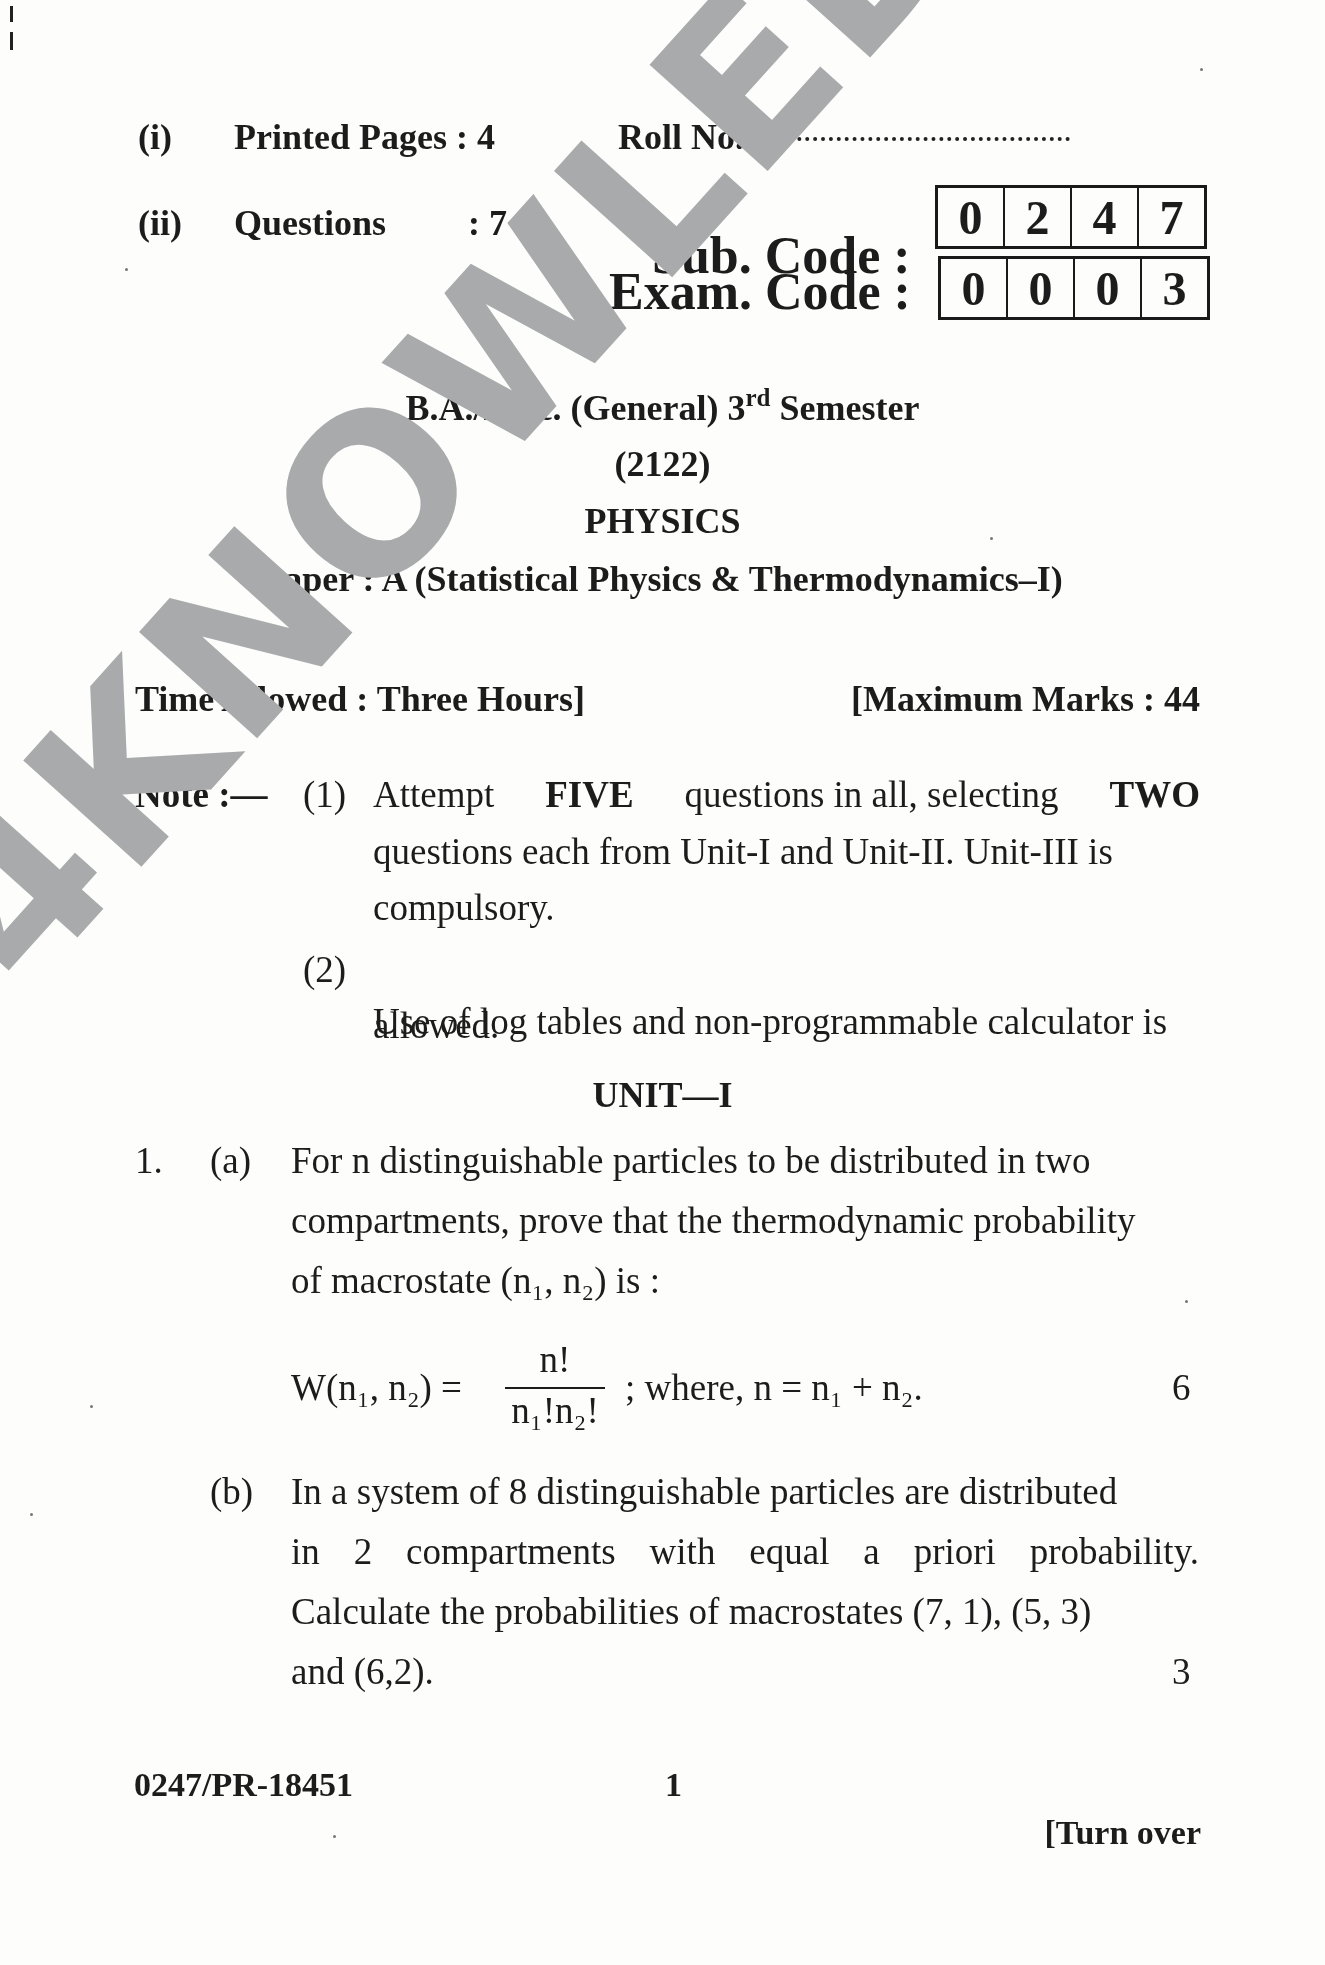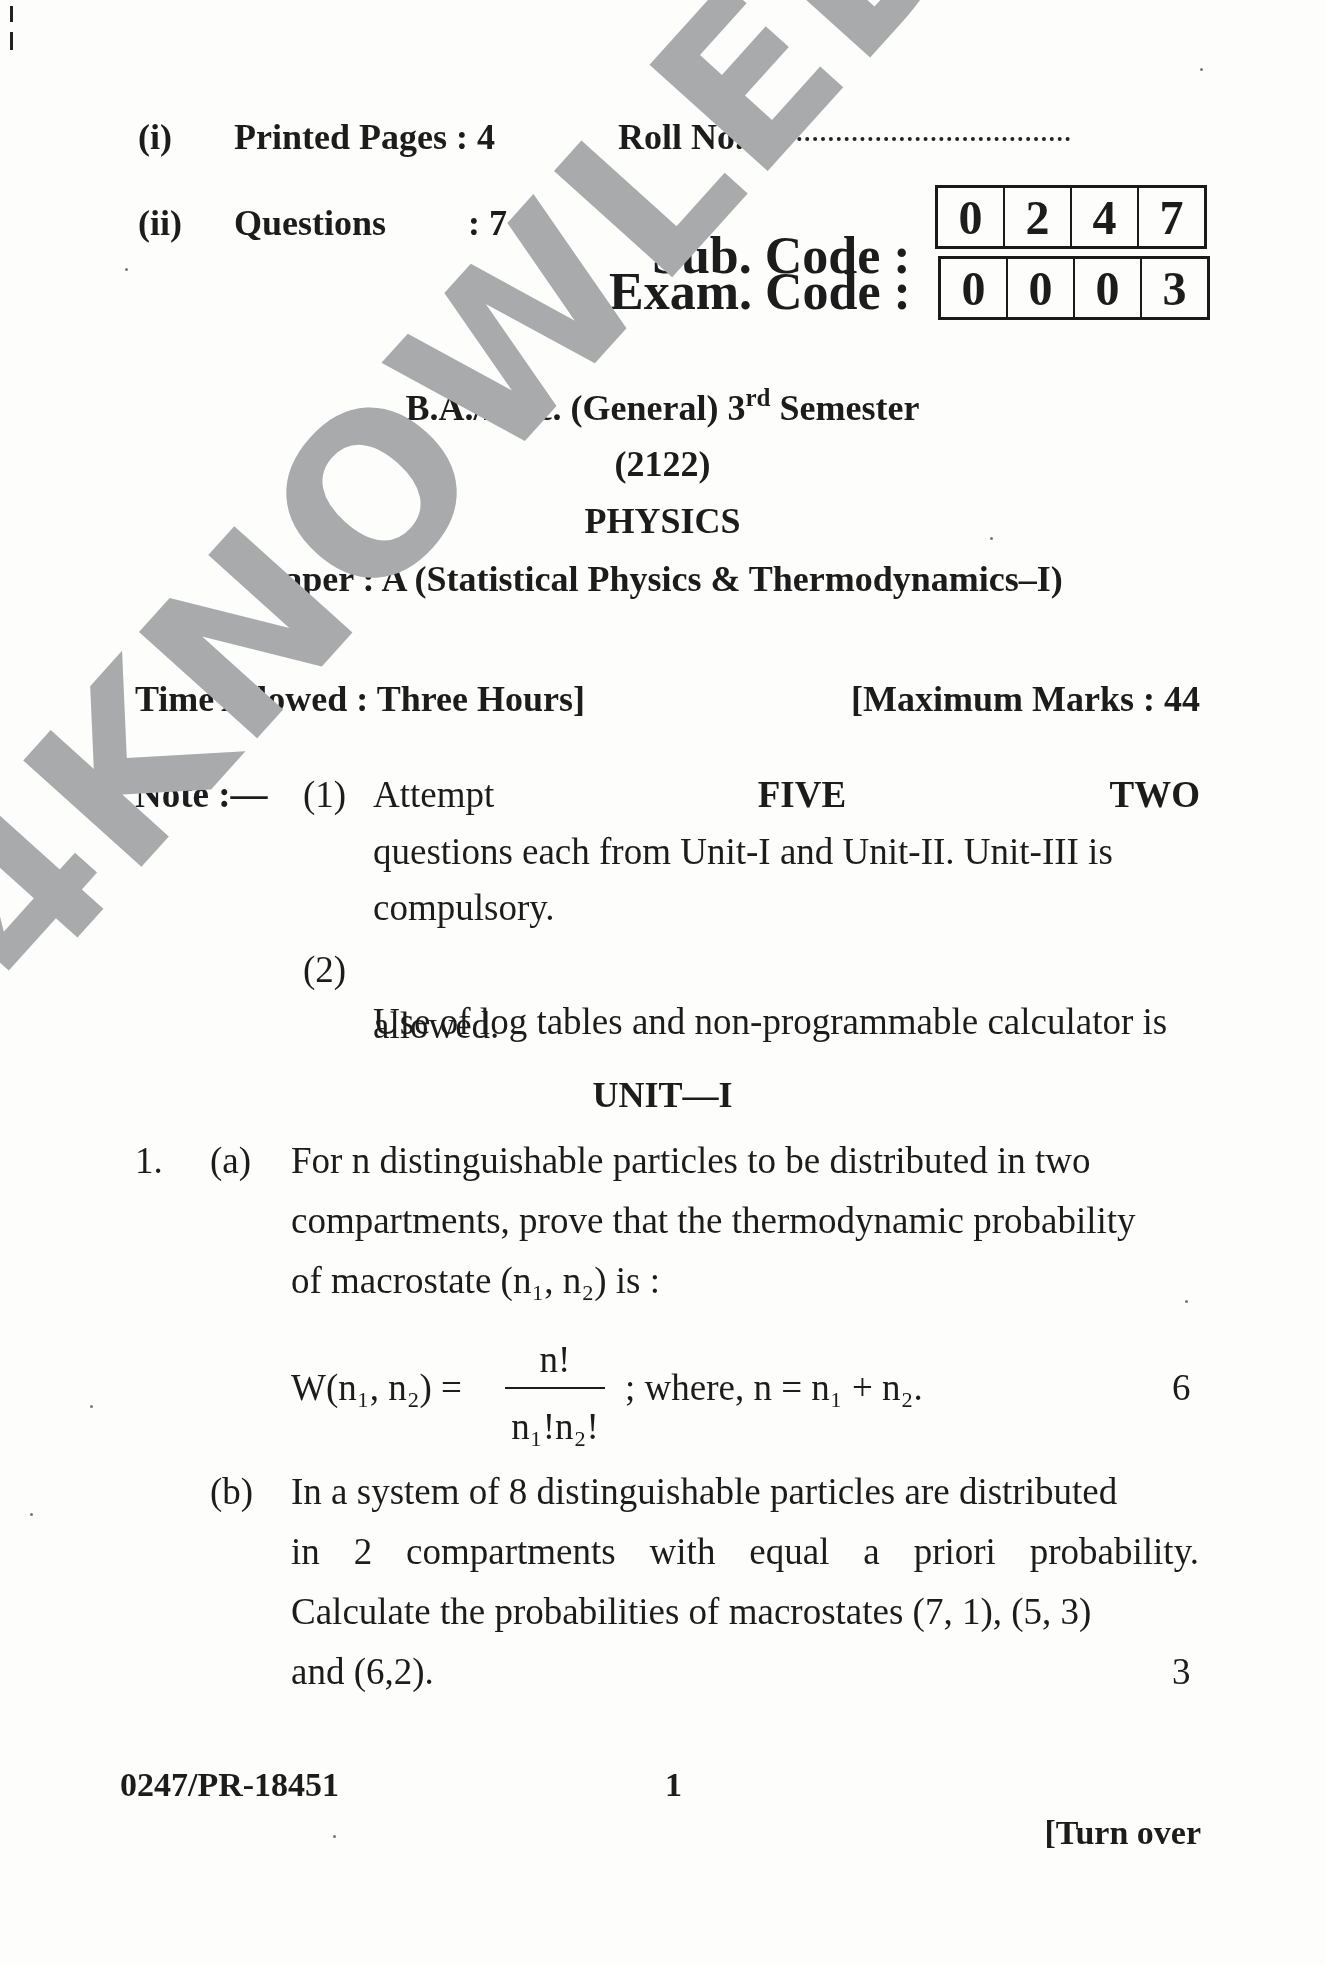--- a/index.html
+++ b/index.html
@@ -89,6 +89,7 @@
 <div class="abs para" style="left:373px;top:773px;width:827px;display:flex;justify-content:space-between;">
   <span>Attempt</span>
   <span class="b">FIVE</span>
+  <span>questions in all, selecting</span>
   <span class="b">TWO</span>
 </div>
 <div class="abs para" style="left:373px;top:830px;">questions each from Unit-I and Unit-II. Unit-III is</div>

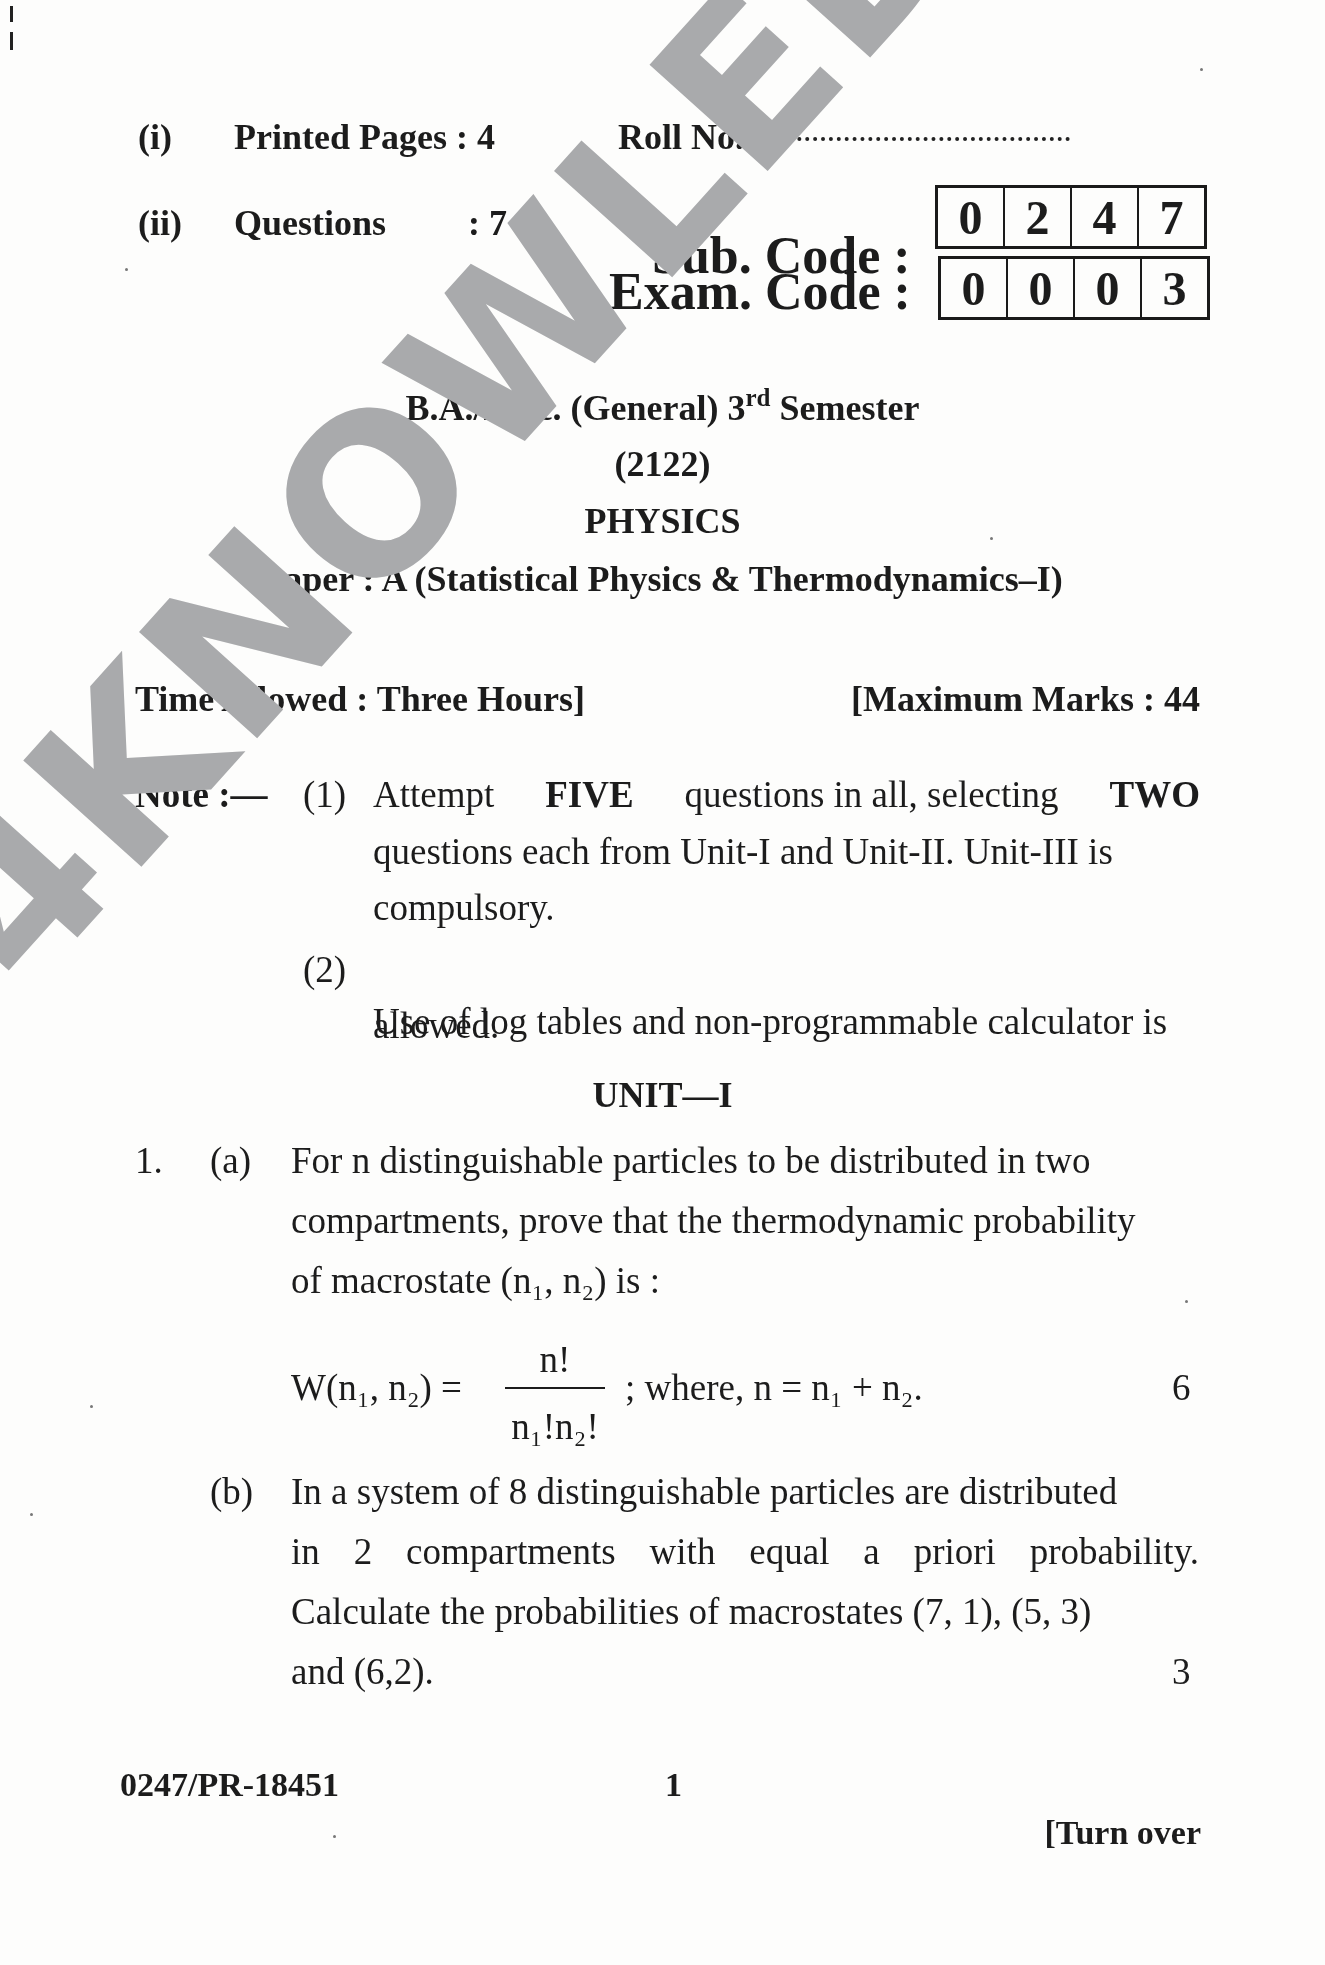--- a/index.html
+++ b/index.html
@@ -28,7 +28,7 @@
   .frac { position: absolute; display: flex; flex-direction: column; align-items: center; }
   .frac .num { font-size: 37px; padding-bottom: 6px; }
   .frac .bar { width: 100px; border-top: 2px solid #1c1c1c; }
-  .frac .den { font-size: 37px; padding-top: 16px; }
+  .frac .den { font-size: 37px; padding-top: 0; }
   .watermark {
     position: absolute; left: -140px; top: 940px;
     font-family: "DejaVu Sans", sans-serif; font-weight: bold;

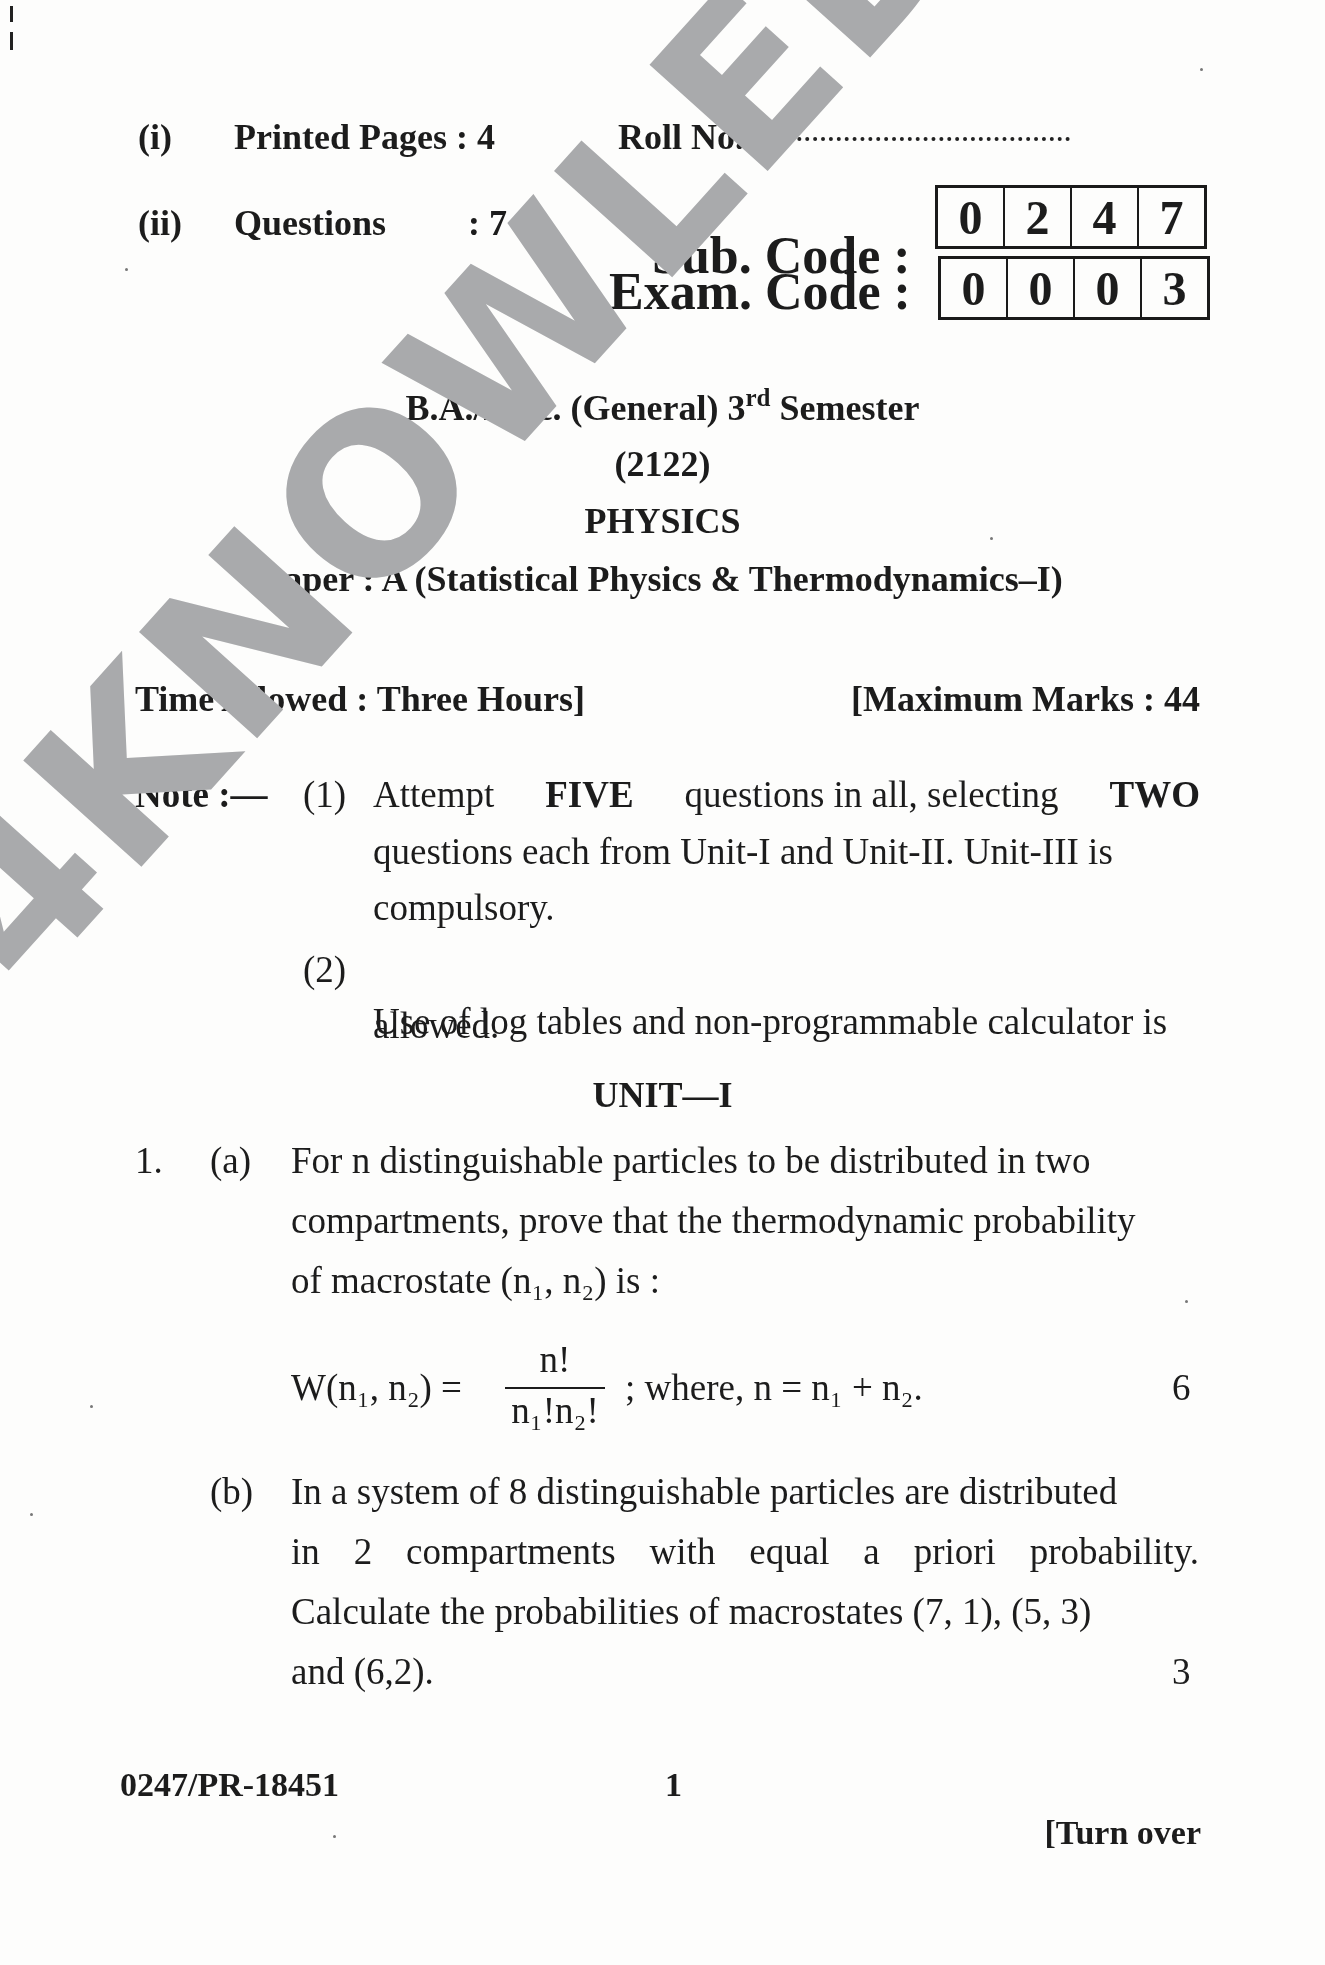--- a/index.html
+++ b/index.html
@@ -123,7 +123,7 @@
 <div class="abs para" style="left:291px;top:1650px;">and (6,2).</div>
 <div class="abs para" style="left:1172px;top:1650px;">3</div>
 
-<div class="abs b t34" style="left:120px;top:1766px;text-align:right;">0247/PR-18451</div>
+<div class="abs b t34" style="left:134px;top:1766px;text-align:right;">0247/PR-18451</div>
 <div class="abs b t34" style="left:665px;top:1766px;">1</div>
 <div class="abs b t34" style="right:124px;top:1766px;margin-top:48px;">[Turn over</div>
 

